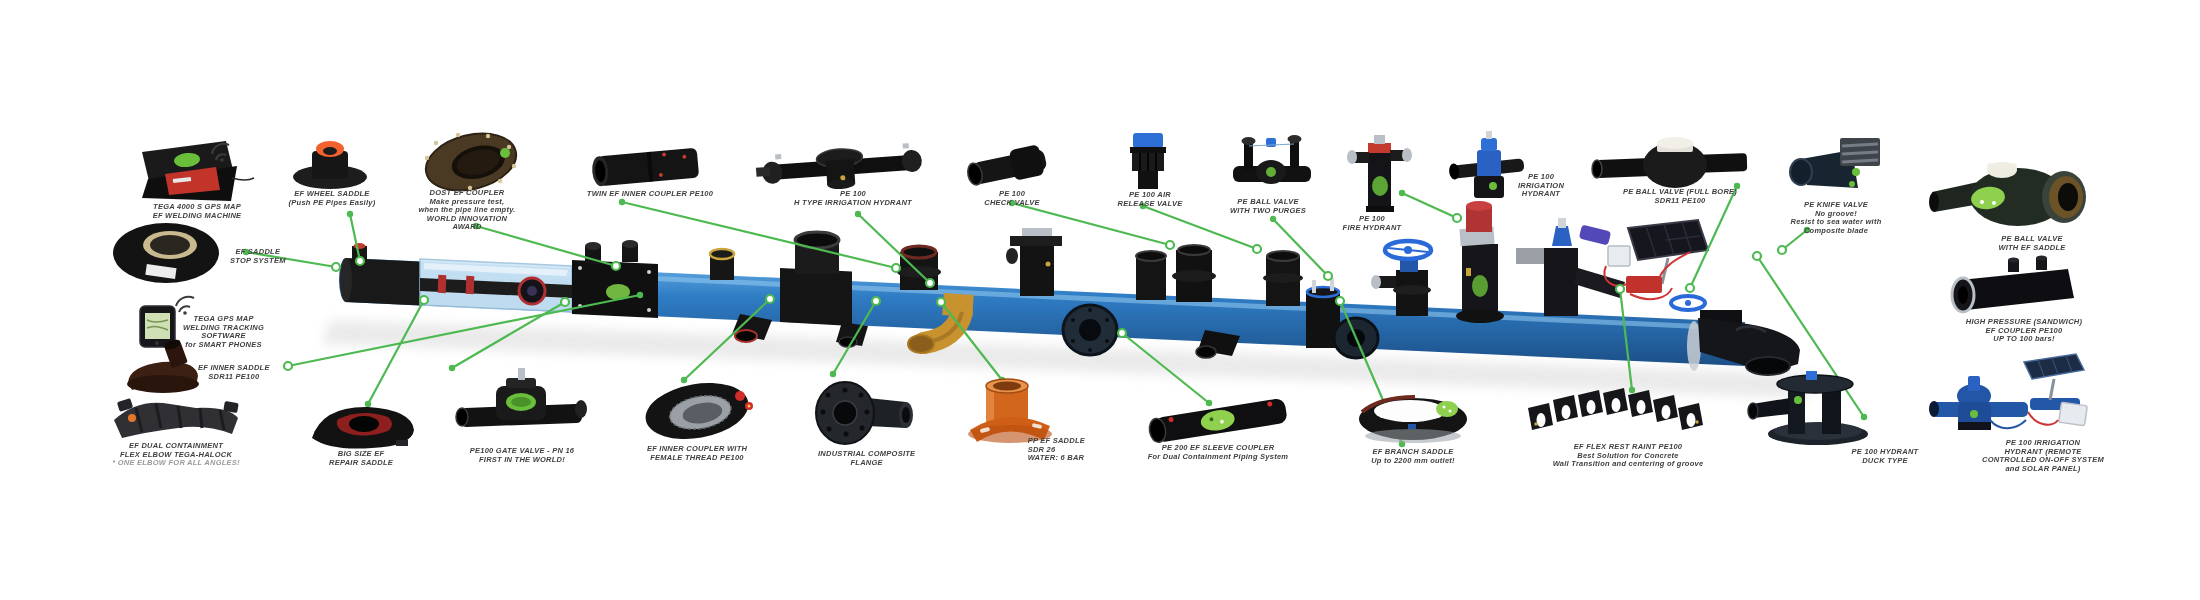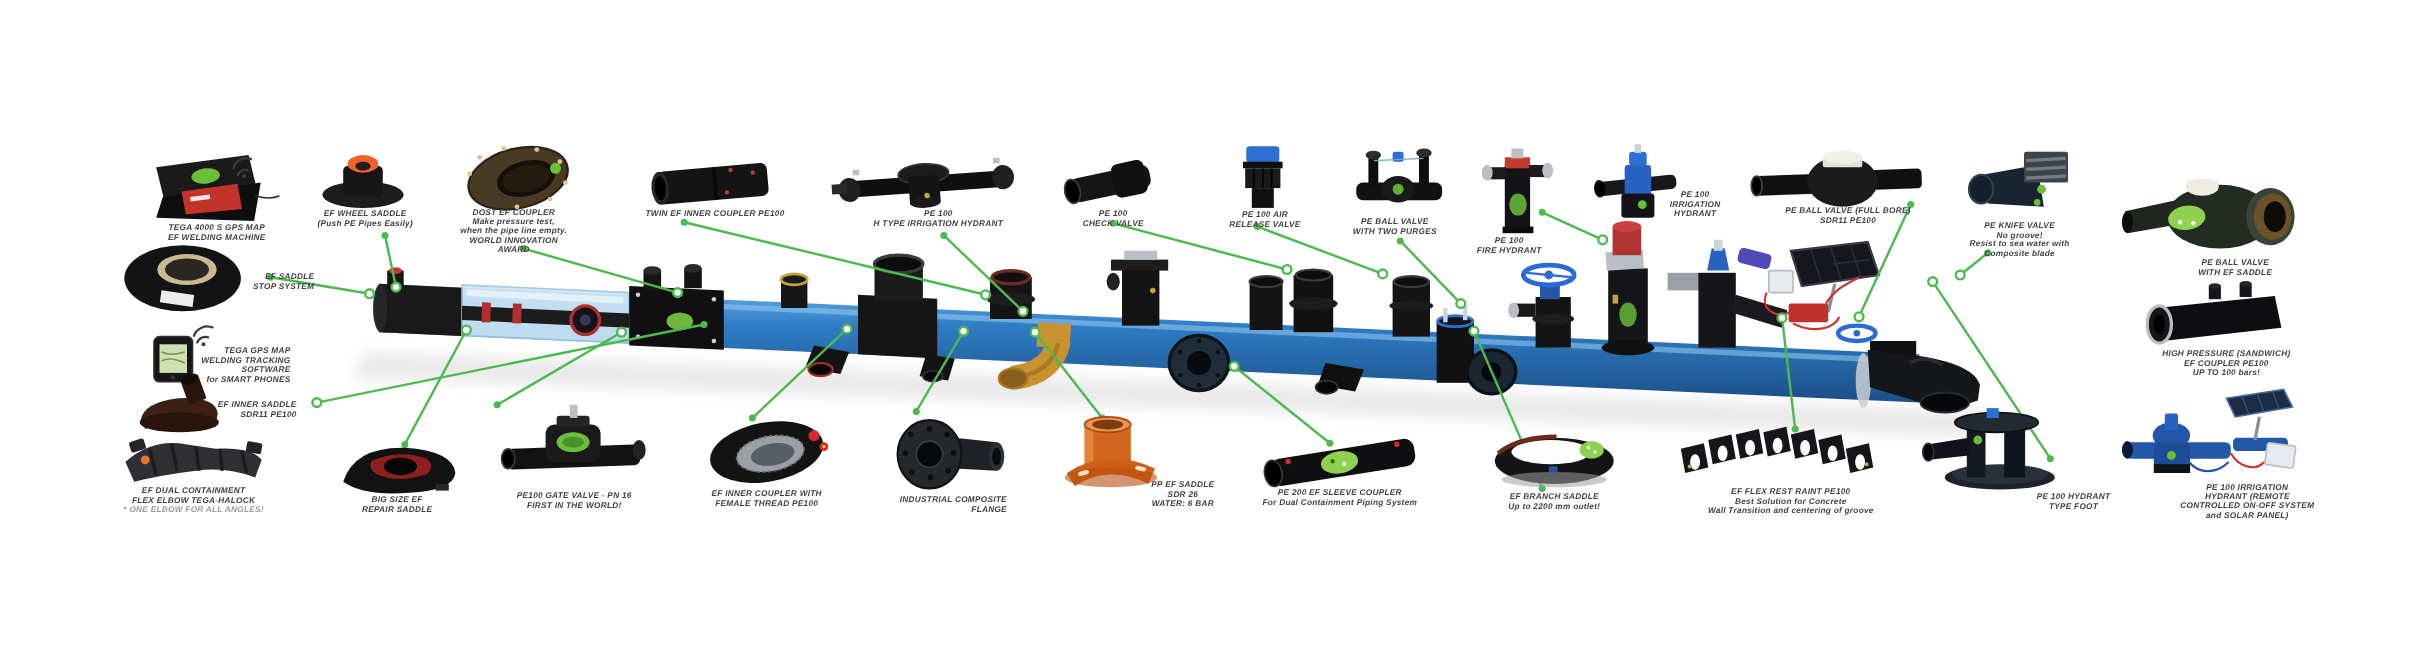--- a/index.html
+++ b/index.html
@@ -9,7 +9,7 @@
   .plabel{position:absolute;font-size:7.5px;font-weight:bold;line-height:8.5px;
           letter-spacing:.25px;color:#3f3f3f;white-space:pre-line;text-align:center;
           transform:translateX(-50%);width:max-content;max-width:150px;font-style:italic;}
-  .plabel.la{transform:none;text-align:right;}
+  .plabel.la{transform:none;text-align:center;}
   .plabel.ra{transform:translateX(-100%);text-align:center;margin-left:19px;}
   .plabel .note{display:block;color:#9b9b9b;font-weight:bold;}
 </style>

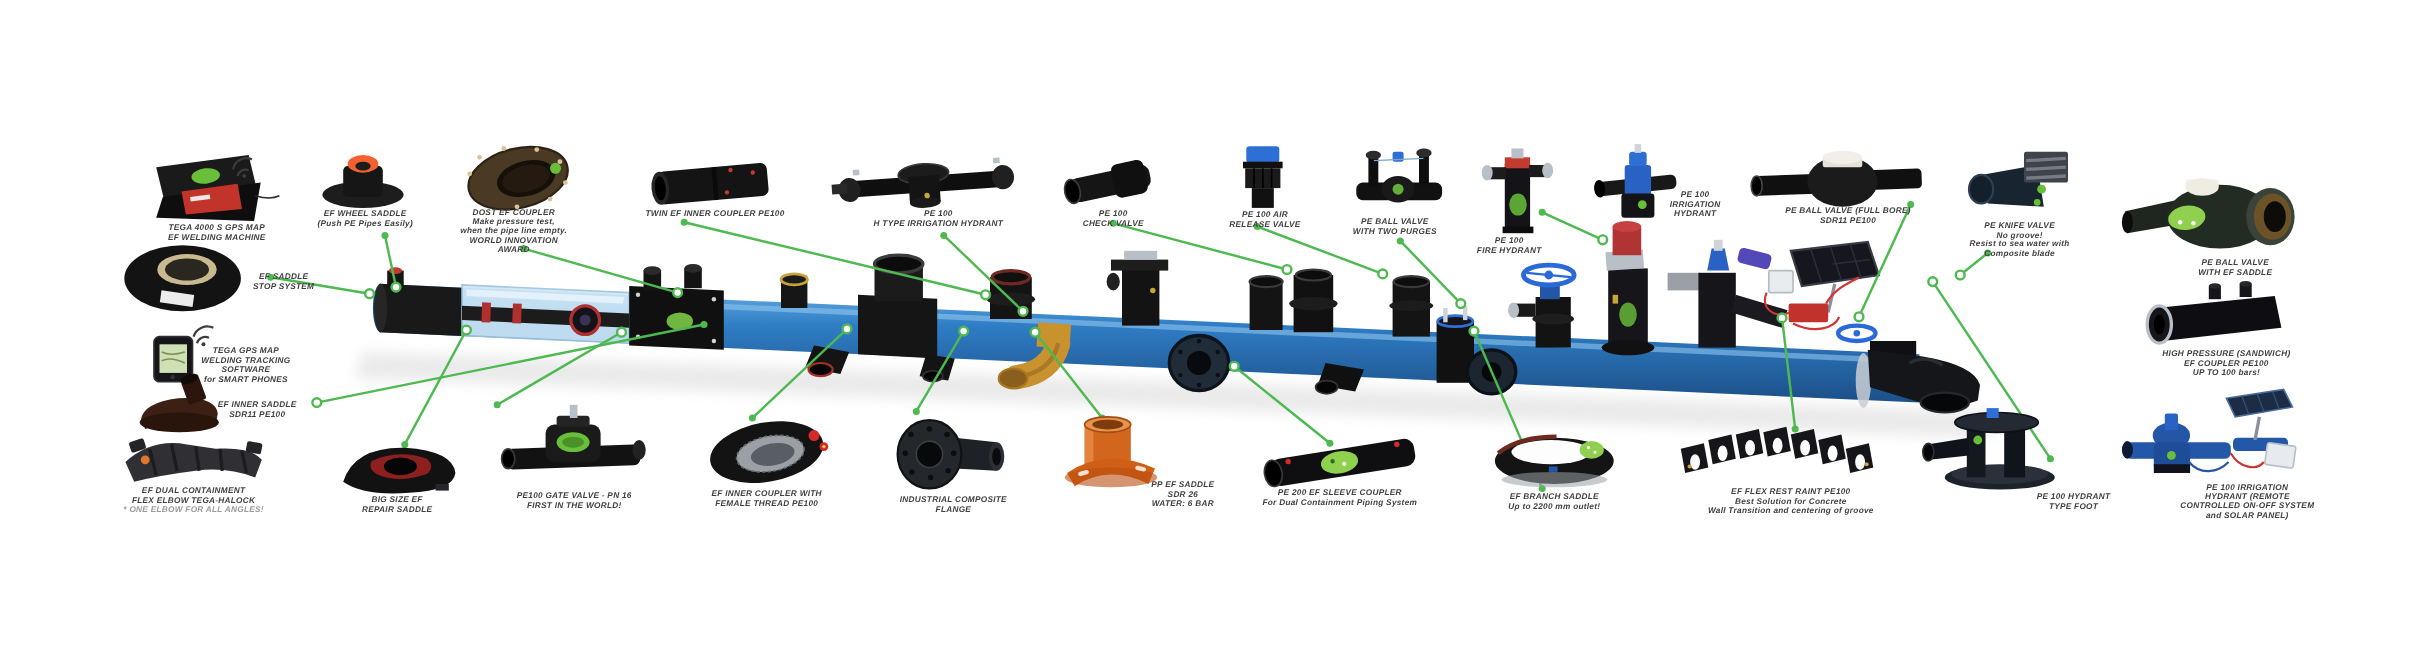--- a/index.html
+++ b/index.html
@@ -10,7 +10,7 @@
           letter-spacing:.25px;color:#3f3f3f;white-space:pre-line;text-align:center;
           transform:translateX(-50%);width:max-content;max-width:150px;font-style:italic;}
   .plabel.la{transform:none;text-align:center;}
-  .plabel.ra{transform:translateX(-100%);text-align:center;margin-left:19px;}
+  .plabel.ra{transform:translateX(-100%);text-align:left;}
   .plabel .note{display:block;color:#9b9b9b;font-weight:bold;}
 </style>
 </head>

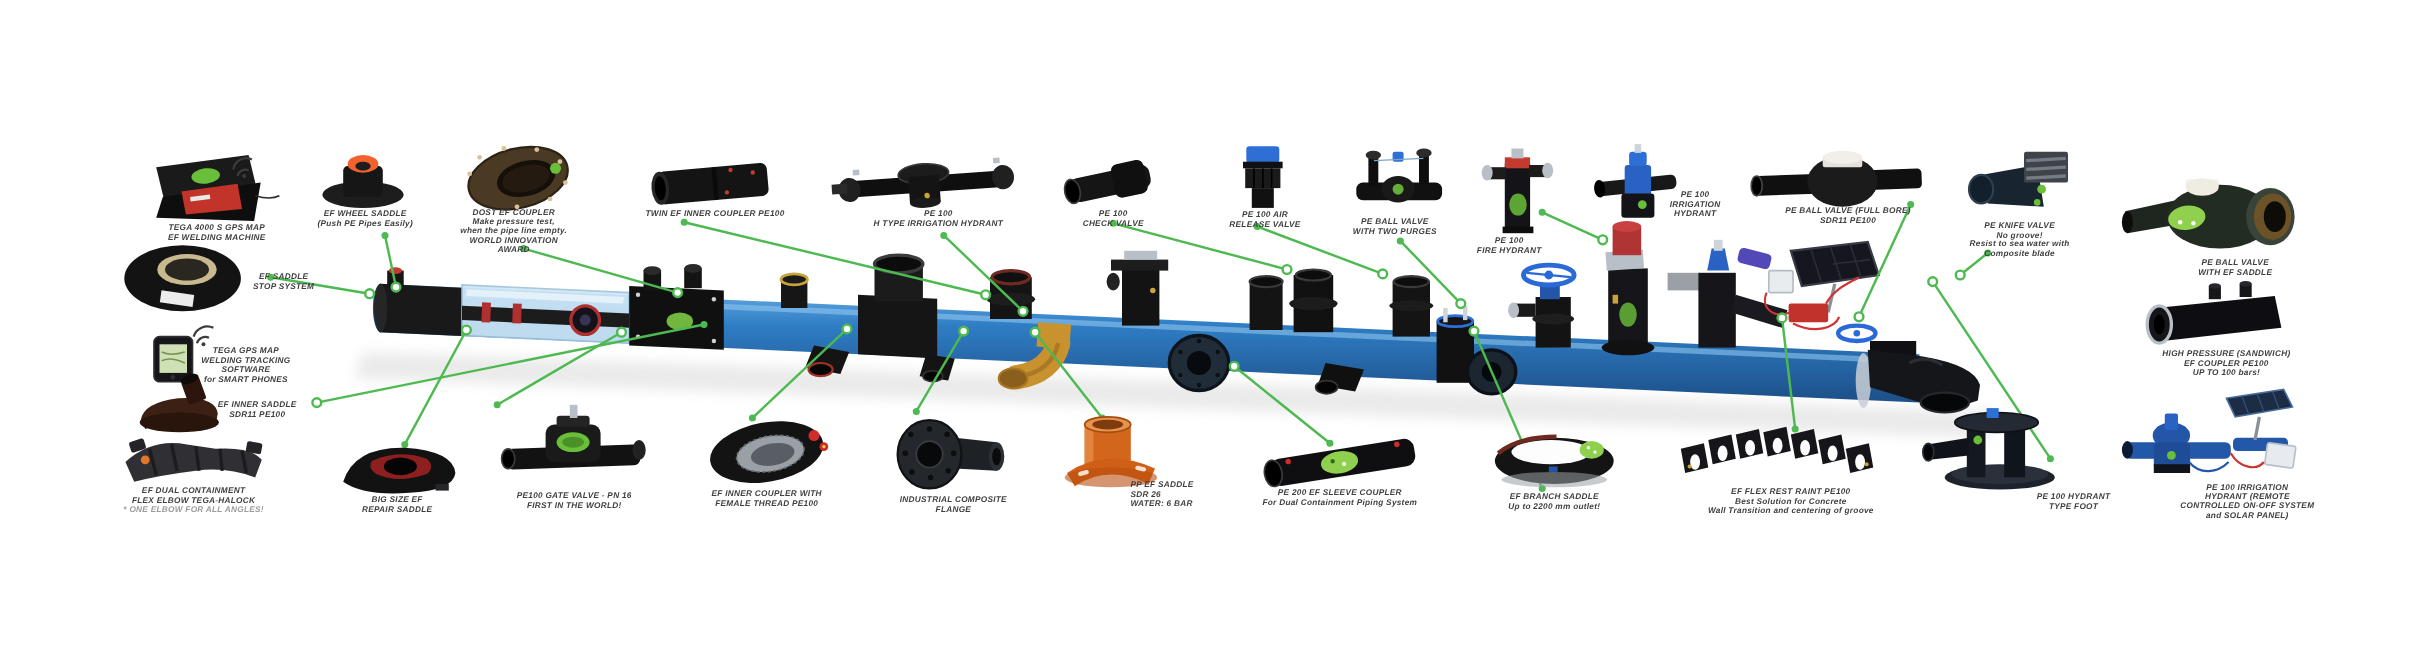--- a/index.html
+++ b/index.html
@@ -667,7 +667,7 @@
 Best Solution for Concrete
 Wall Transition and centering of groove</span></div>
 <div class="plabel" style="left:1885px;top:448px"><span>PE 100 HYDRANT
-TYPE FOOT</span></div>
+DUCK TYPE</span></div>
 <div class="plabel" style="left:2043px;top:439px"><span>PE 100 IRRIGATION
 HYDRANT (REMOTE
 CONTROLLED ON-OFF SYSTEM

